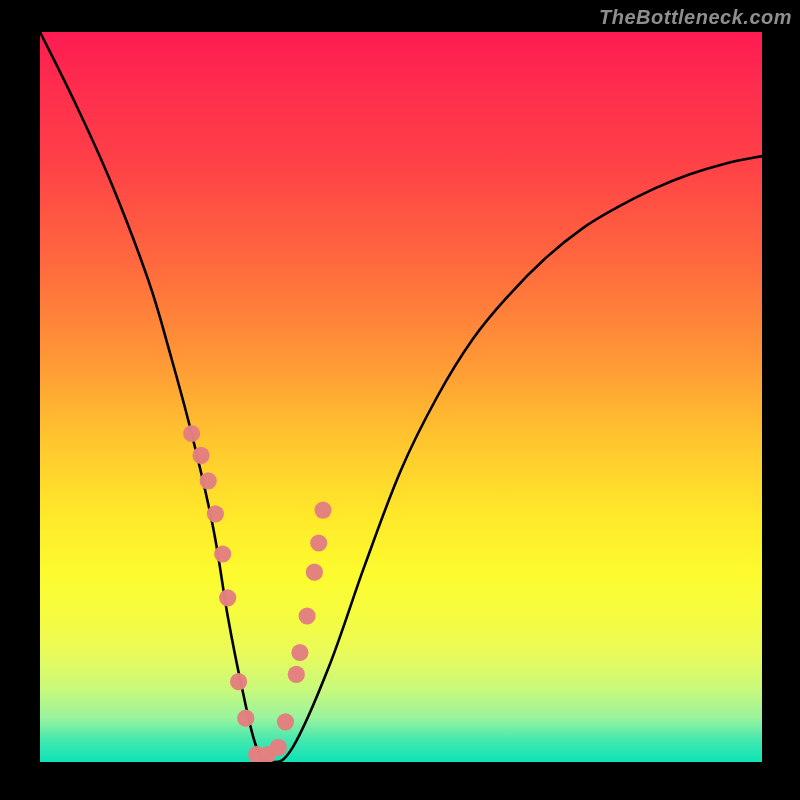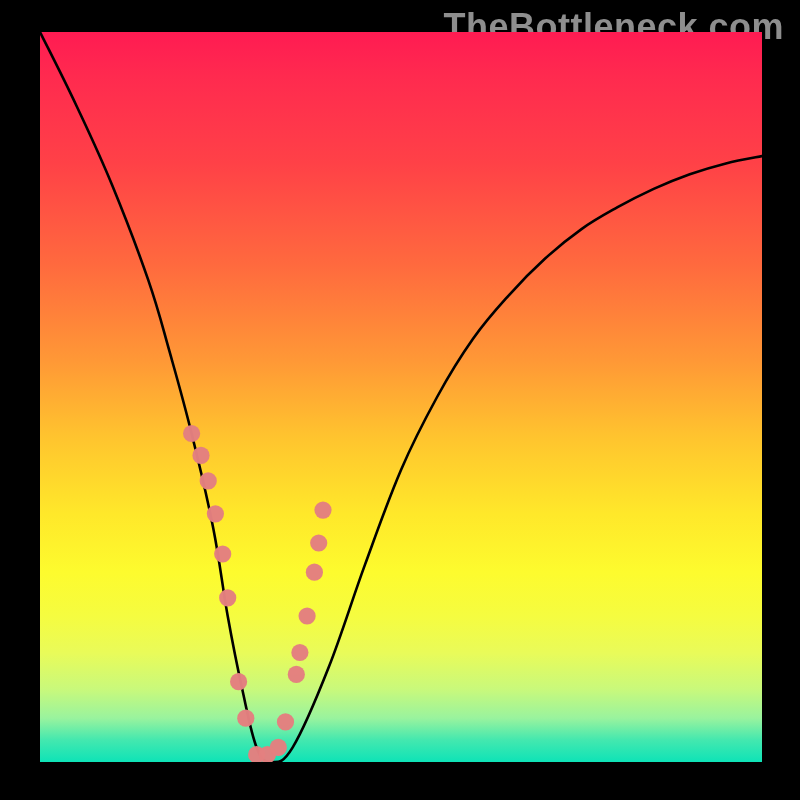--- a/index.html
+++ b/index.html
@@ -44,12 +44,13 @@
   .watermark {
     position: absolute;
     top: 6px;
-    right: 16px;
+    right: 8px;
     font-family: Arial, Helvetica, sans-serif;
-    font-size: 36px;
+    font-size: 20px;
     font-weight: 600;
     color: #8e8e8e;
     letter-spacing: 0.5px;
+    font-style: italic;
   }
   svg.curve {
     position: absolute;

